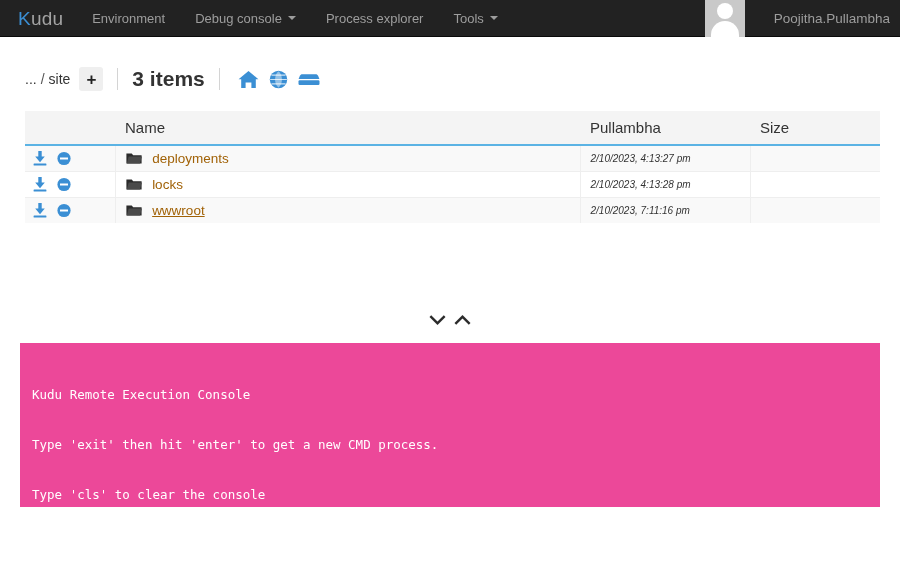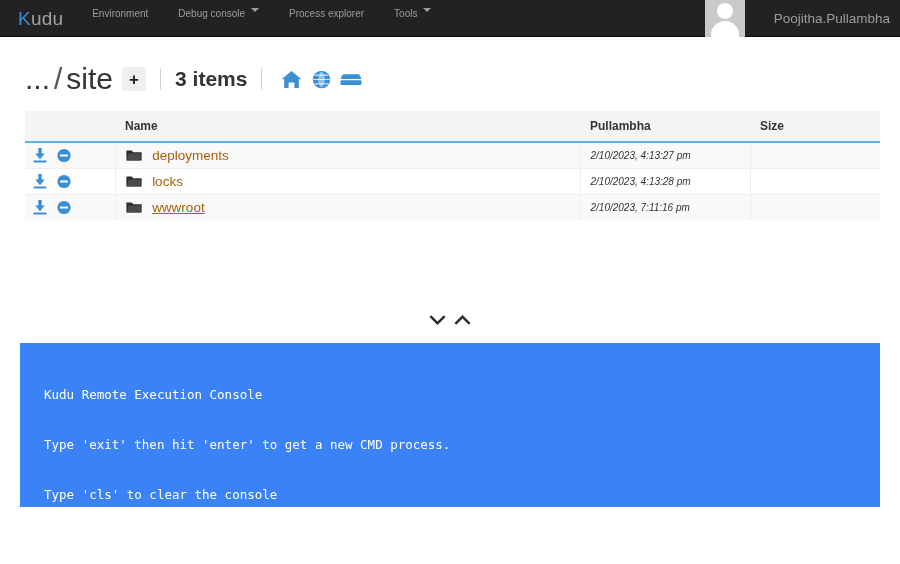--- a/index.html
+++ b/index.html
@@ -58,9 +58,10 @@
   }
   .nav-item {
     display: flex;
+    align-items: center;
     padding: 8px 15px;
     color: #9d9d9d;
-    font-size: 10px;
+    font-size: 13px;
     cursor: pointer;
     white-space: nowrap;
     user-select: none;

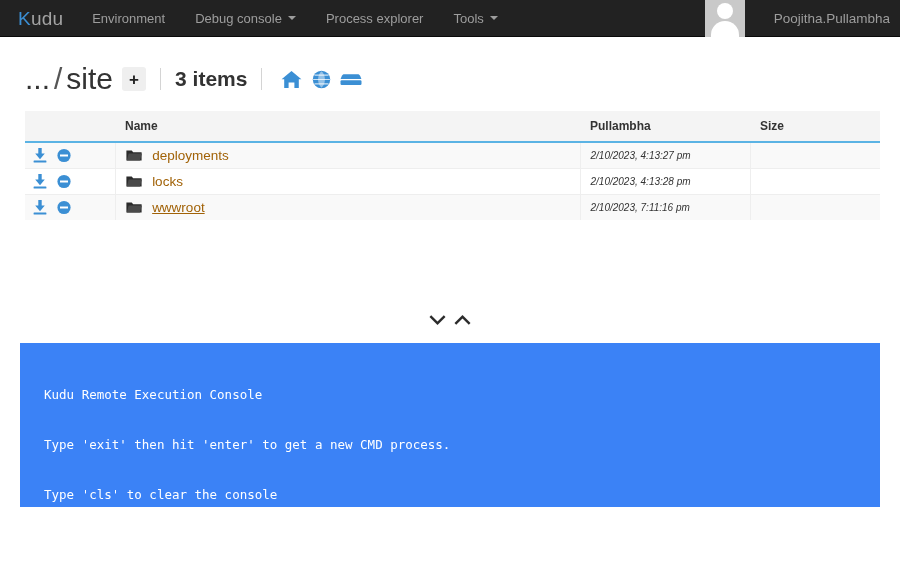--- a/index.html
+++ b/index.html
@@ -128,7 +128,7 @@
     height: 34px;
   }
   .crumb-text {
-    font-size: 30px;
+    font-size: 14px;
     color: #333333;
     white-space: nowrap;
     text-align: right;

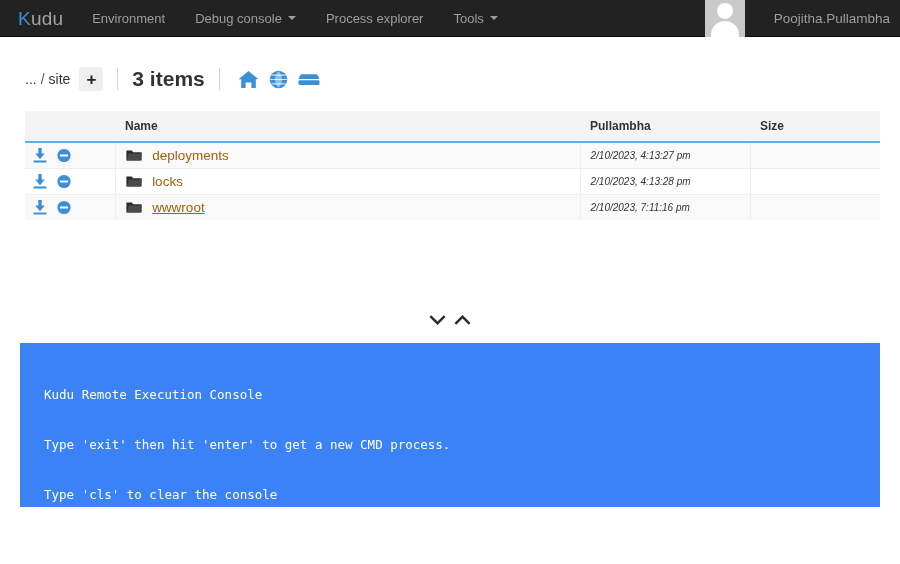--- a/index.html
+++ b/index.html
@@ -195,10 +195,10 @@
     background: #f4f4f4;
     border-bottom: 2px solid #5bb3e4;
     text-align: left;
-    font-weight: bold;
+    font-weight: normal;
     color: #333333;
     padding: 8px 8px 8px 10px;
-    font-size: 12px;
+    font-size: 15px;
     height: 22px;
     box-sizing: border-box;
   }

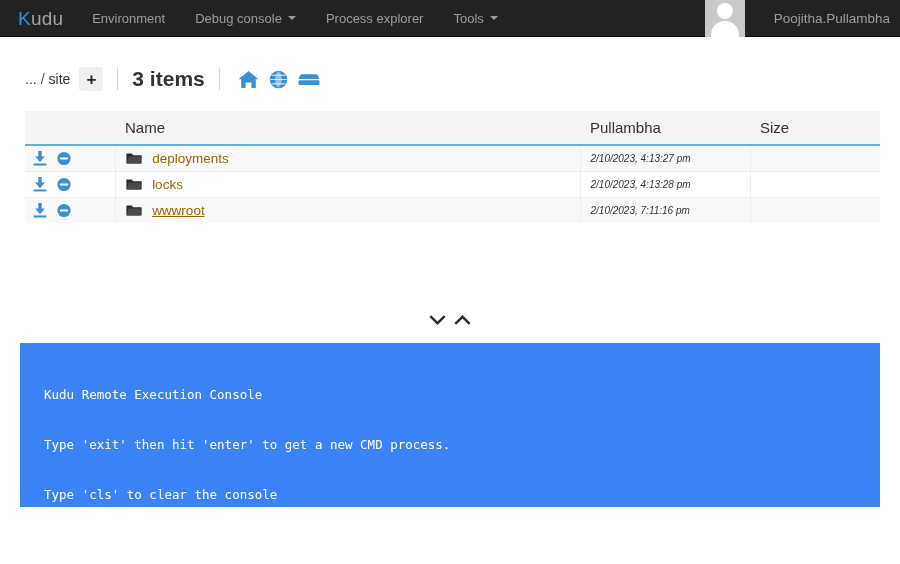--- a/index.html
+++ b/index.html
@@ -280,12 +280,12 @@
     left: 20px;
     width: 860px;
     height: 164px;
-    background: #3b82f6;
+    background: #ec4899;
     color: #ffffff;
     font-family: "DejaVu Sans Mono", "Liberation Mono", monospace;
     font-size: 12.5px;
     line-height: 16.8px;
-    padding: 10px 12px 0 24px;
+    padding: 10px 12px 0 12px;
     box-sizing: border-box;
     overflow: hidden;
     white-space: pre;

